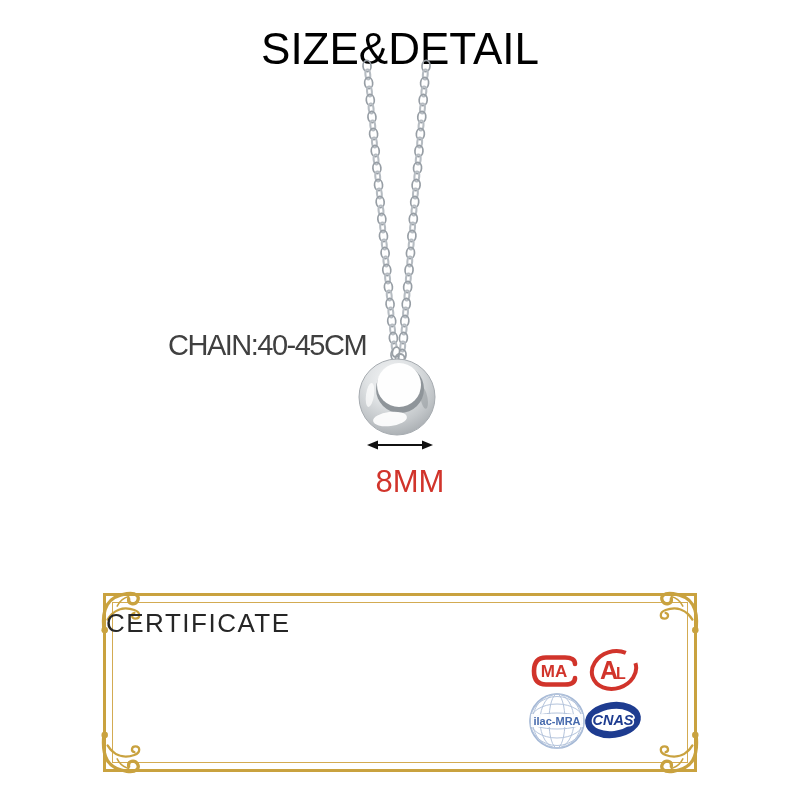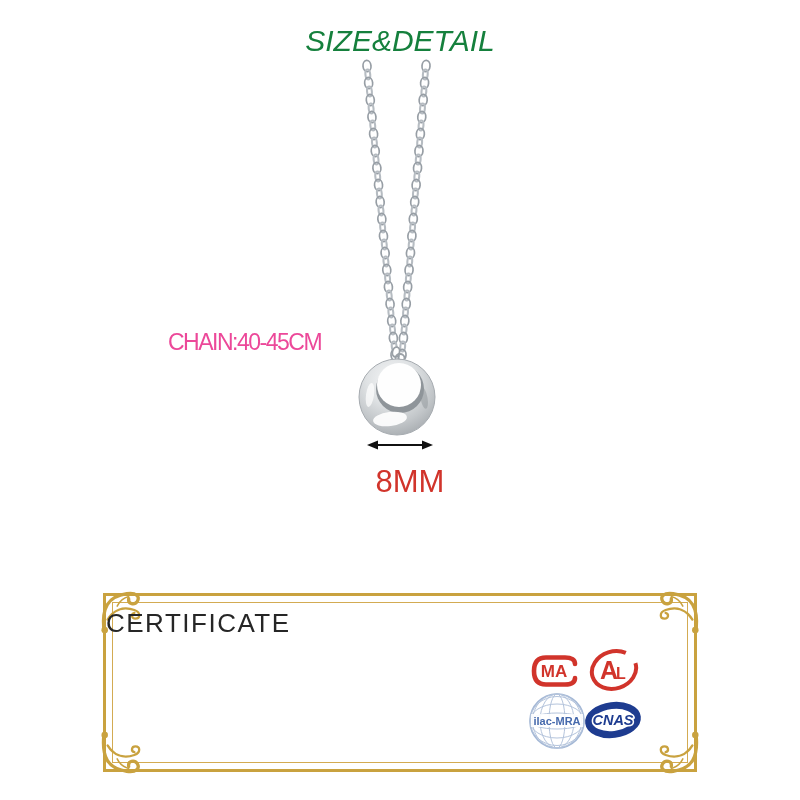--- a/index.html
+++ b/index.html
@@ -6,7 +6,7 @@
   .canvas{position:relative;width:800px;height:800px;background:#ffffff;overflow:hidden;
           font-family:"Liberation Sans", sans-serif;}
   .title{position:absolute;top:24px;left:0;width:800px;text-align:center;
-         font-size:30px;font-weight:400;letter-spacing:0px;color:#15803d;font-style:italic;}
+         font-size:44px;font-weight:400;letter-spacing:0px;color:#000000;}
   .necklace-svg{position:absolute;left:0;top:0;}
   .chain-label{position:absolute;left:168px;top:329px;font-size:23px;letter-spacing:-1.5px;
                color:#ec4899;white-space:nowrap;}

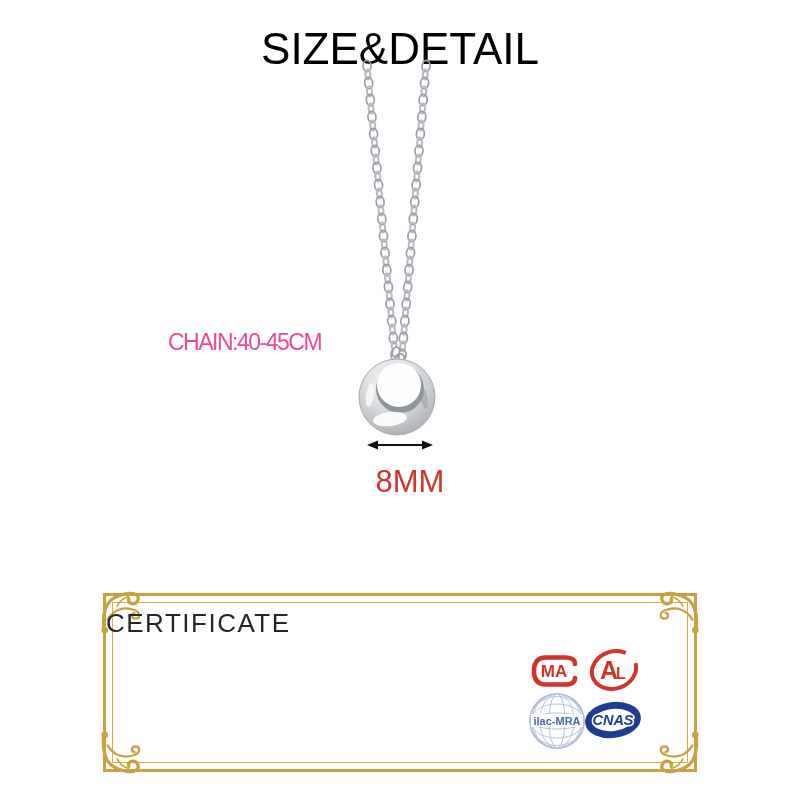--- a/index.html
+++ b/index.html
@@ -8,8 +8,8 @@
   .title{position:absolute;top:24px;left:0;width:800px;text-align:center;
          font-size:44px;font-weight:400;letter-spacing:0px;color:#000000;}
   .necklace-svg{position:absolute;left:0;top:0;}
-  .chain-label{position:absolute;left:168px;top:329px;font-size:23px;letter-spacing:-1.5px;
-               color:#ec4899;white-space:nowrap;}
+  .chain-label{position:absolute;left:168px;top:329px;font-size:29px;letter-spacing:-1.5px;
+               color:#404040;white-space:nowrap;}
   .size-label{position:absolute;left:340px;top:449px;width:140px;text-align:center;
               font-size:31px;letter-spacing:0px;color:#d1342b;margin-top:15px;}
   

